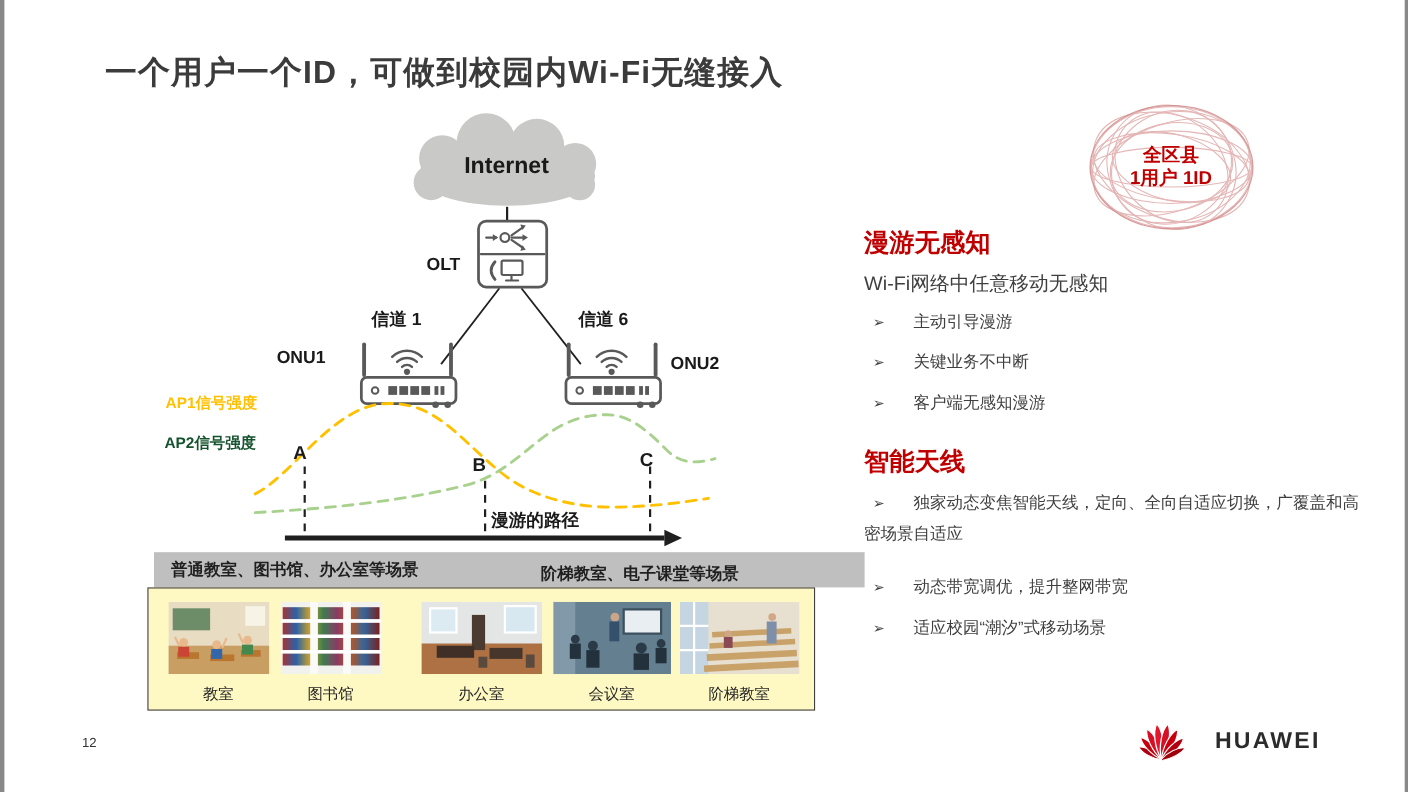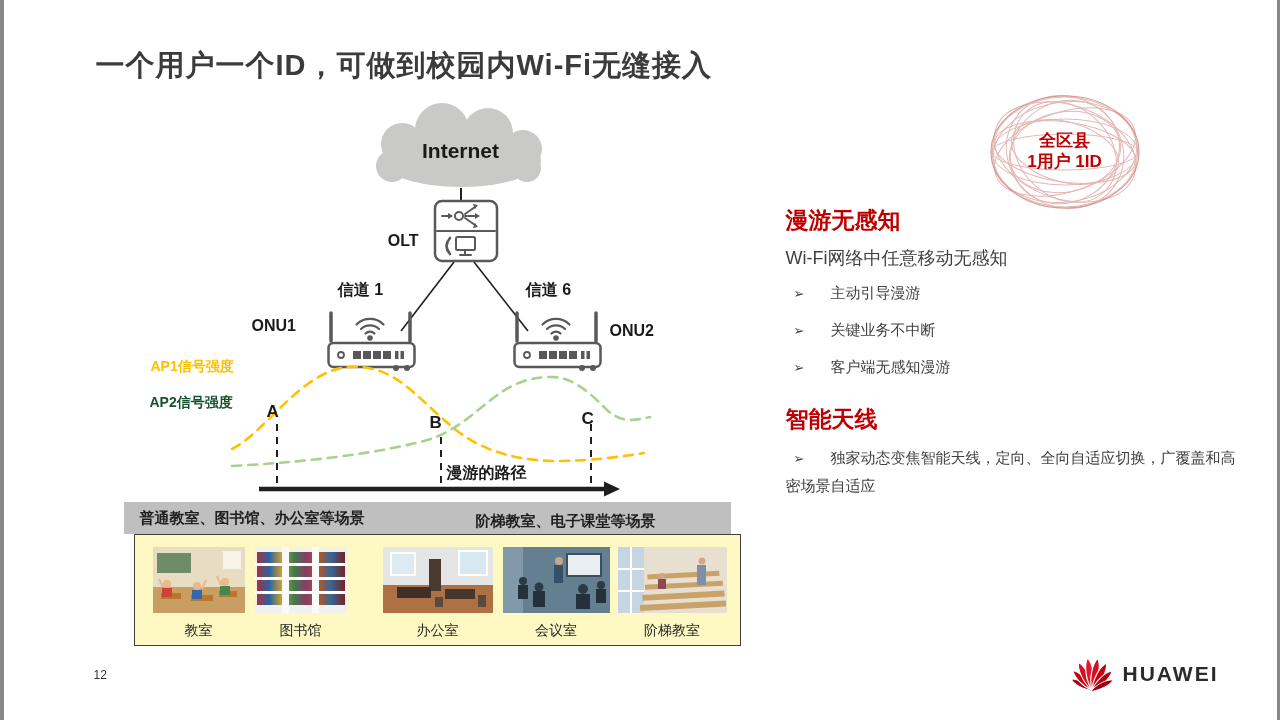--- a/index.html
+++ b/index.html
@@ -25,7 +25,7 @@
   .ptC{top:409px;left:578px;font-size:17px;}
   .roam{top:463px;left:443px;font-size:16px;}
   
-  .scenebar{top:502px;left:120px;width:607px;height:32px;background:#bfbfbf;}
+  .scenebar{top:502px;left:136px;width:607px;height:32px;background:#bfbfbf;padding-left:39px;}
   .scenebar span{position:absolute;font-size:15px;font-weight:700;color:#1f1f1f;white-space:nowrap;}
   .sb-left{left:16px;top:7px;}
   .sb-right{left:352px;top:10px;}

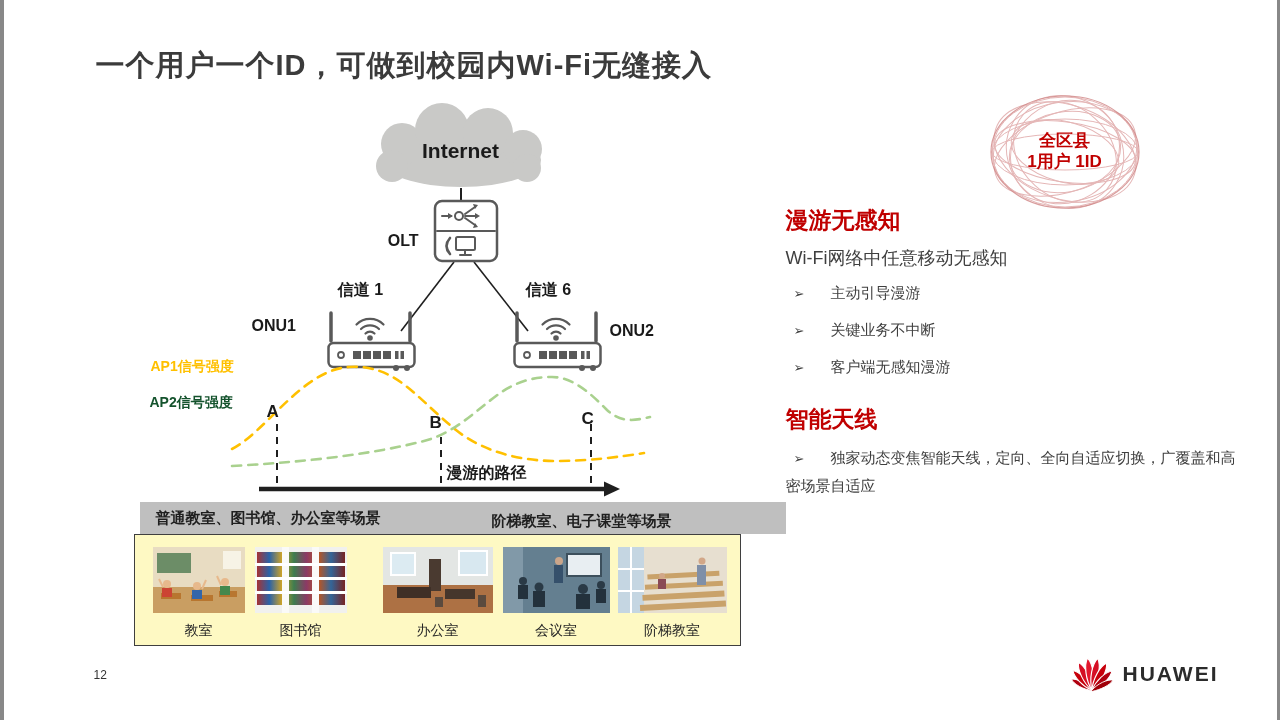--- a/index.html
+++ b/index.html
@@ -318,6 +318,10 @@
       </div>
     </section>
     <section class="sec3">
+      <div class="bullets">
+        <div class="bullet"><span class="mk">➢</span><span>动态带宽调优，提升整网带宽</span></div>
+        <div class="bullet"><span class="mk">➢</span><span>适应校园“潮汐”式移动场景</span></div>
+      </div>
     </section>
   </div>
 

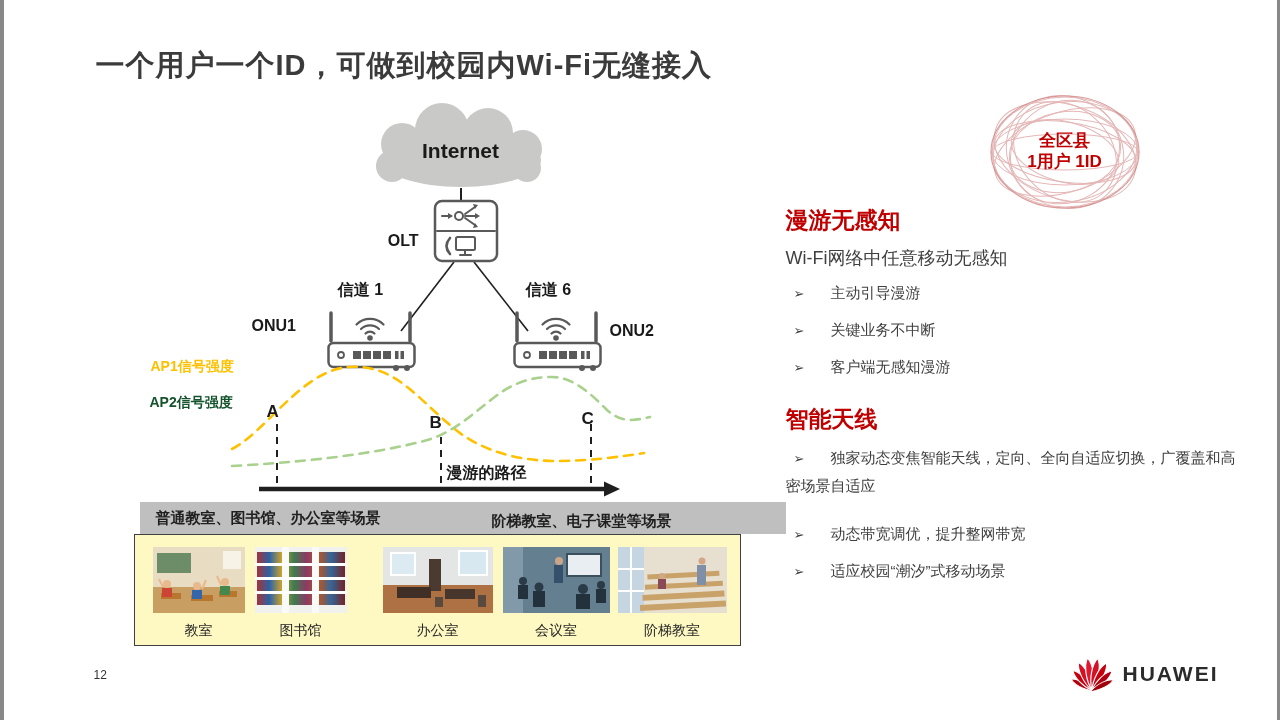--- a/index.html
+++ b/index.html
@@ -50,7 +50,7 @@
   .bullet .mk{font-size:13px;color:#3f3f3f;margin:0 26px 0 8px;}
   .sec2{margin-top:24px;} .sec3{margin-top:20px;}
   
-  .pagenum{top:668px;left:90px;font-size:12px;color:#333;}
+  .pagenum{top:668px;left:71px;font-size:12px;color:#333;}
   .brand{top:656px;left:1066px;display:flex;align-items:center;gap:9px;}
   .brand-text{font-size:21px;font-weight:700;color:#2b2b2b;letter-spacing:2px;}
 </style>

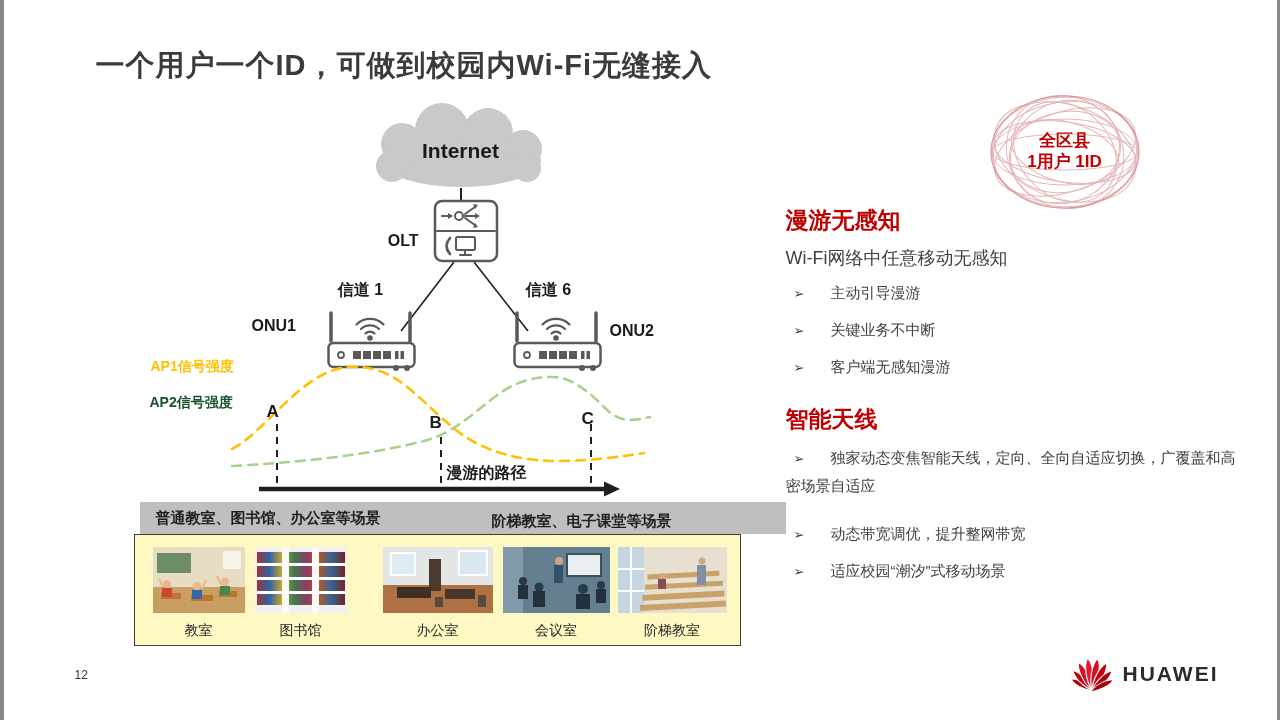--- a/index.html
+++ b/index.html
@@ -51,7 +51,7 @@
   .sec2{margin-top:24px;} .sec3{margin-top:20px;}
   
   .pagenum{top:668px;left:71px;font-size:12px;color:#333;}
-  .brand{top:656px;left:1066px;display:flex;align-items:center;gap:9px;}
+  .brand{top:656px;left:1030px;display:flex;align-items:center;gap:27px;}
   .brand-text{font-size:21px;font-weight:700;color:#2b2b2b;letter-spacing:2px;}
 </style>
 </head>

